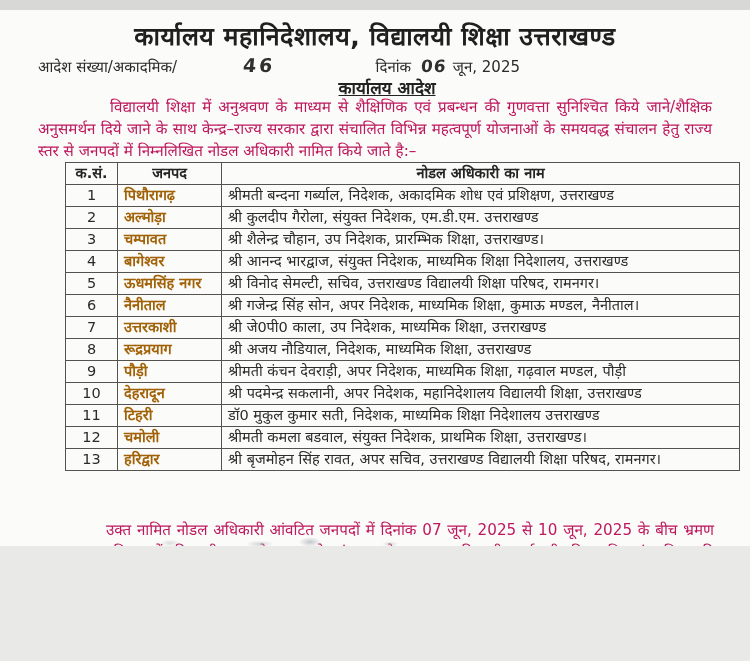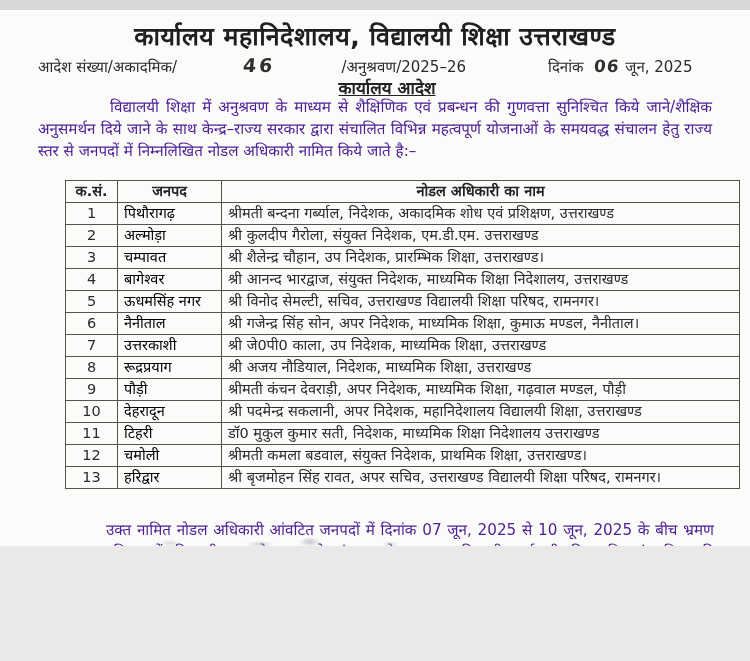--- a/index.html
+++ b/index.html
@@ -81,7 +81,6 @@
   <div class="order-line">
     <span>आदेश संख्या/अकादमिक/</span>
     <span class="handwritten">46</span>
-    <span>/अनुश्रवण/2025–26</span>
     <span class="date-part">
       <span>दिनांक</span>
       <span class="handwritten small">06</span>

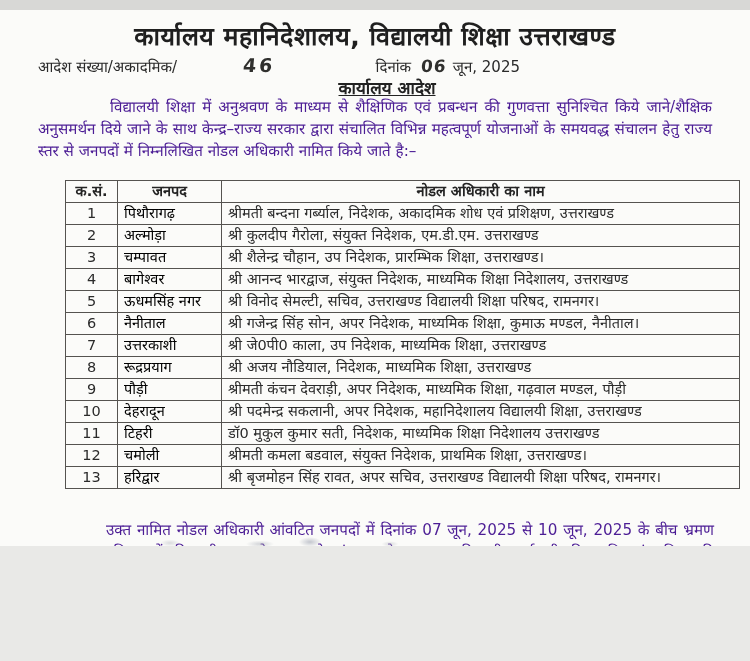--- a/index.html
+++ b/index.html
@@ -32,7 +32,7 @@
   }
 
   .para {
-    font-size:15.2px; line-height:22px; text-align:justify; color:#4c1d95; margin:0;
+    font-size:15.2px; line-height:22px; text-align:justify; color:#be185d; margin:0;
   }
   .intro-para { position:absolute; top:96px; left:38px; right:38px; text-indent:72px; }
   .closing-para { position:absolute; top:486px; left:38px; right:36px; text-indent:68px;margin-top:33px; }

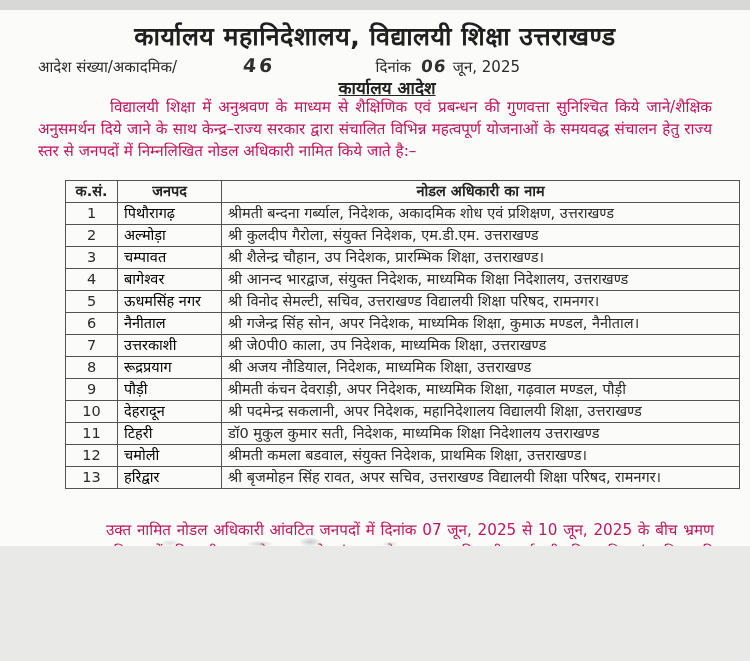--- a/index.html
+++ b/index.html
@@ -38,7 +38,7 @@
   .closing-para { position:absolute; top:486px; left:38px; right:36px; text-indent:68px;margin-top:33px; }
 
   table.officer-table {
-    position:absolute; top:180px; left:65px; width:675px;
+    position:absolute; top:162px; left:65px; width:675px;
     border-collapse:collapse; table-layout:fixed; font-size:14.5px; color:#2b2b2b;
     background:#fbfbf9;
   }

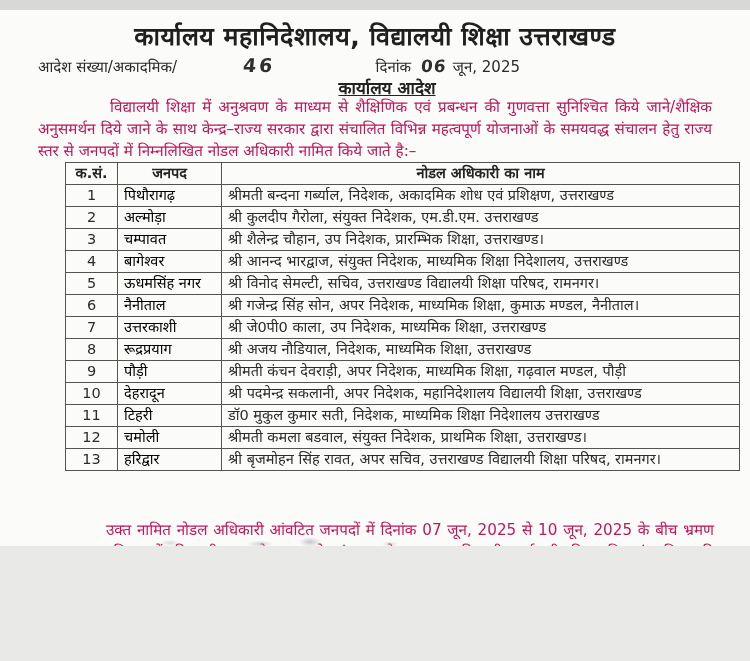--- a/index.html
+++ b/index.html
@@ -50,7 +50,7 @@
   .col-sno { width:52px; }
   .col-district { width:104px; }
   .td-sno { text-align:center; }
-  .td-district { font-weight:normal; color:#000000; }
+  .td-district { font-weight:bold; color:#a16207; }
 
   .signature-block {
     position:absolute; top:560px; right:32px; width:320px; text-align:center;

